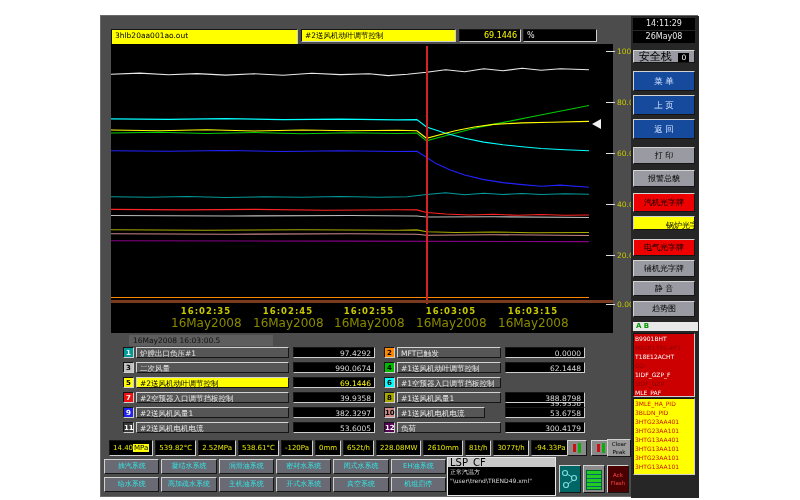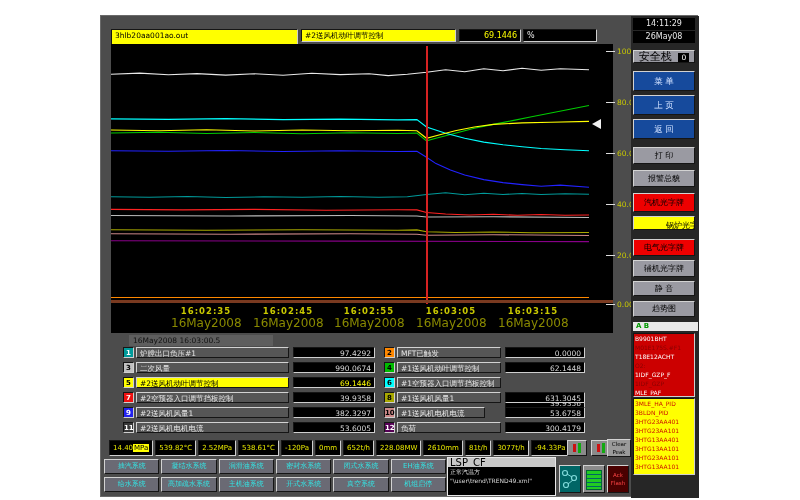--- a/index.html
+++ b/index.html
@@ -178,7 +178,7 @@
       <div class="leg-row" style="left: 283px; top: 375px; width: 1px;">
         <span class="leg-num sunken" style="left: 0px; background: rgb(168, 168, 0); color: rgb(0, 0, 0);">8</span>
         <span class="leg-label raised" style="left: 13px; width: 104px;">#1送风机风量1</span>
-        <span class="leg-val sunken" style="left: 121px; width: 80px;">631.3045</span>
+        <span class="leg-val sunken" style="left: 121px; width: 80px;">388.8798</span>
       </div>
       <div class="leg-row" style="left: 283px; top: 390px; width: 1px;">
         <span class="leg-num sunken" style="left: 0px; background: rgb(204, 136, 136); color: rgb(0, 0, 0);">10</span>

